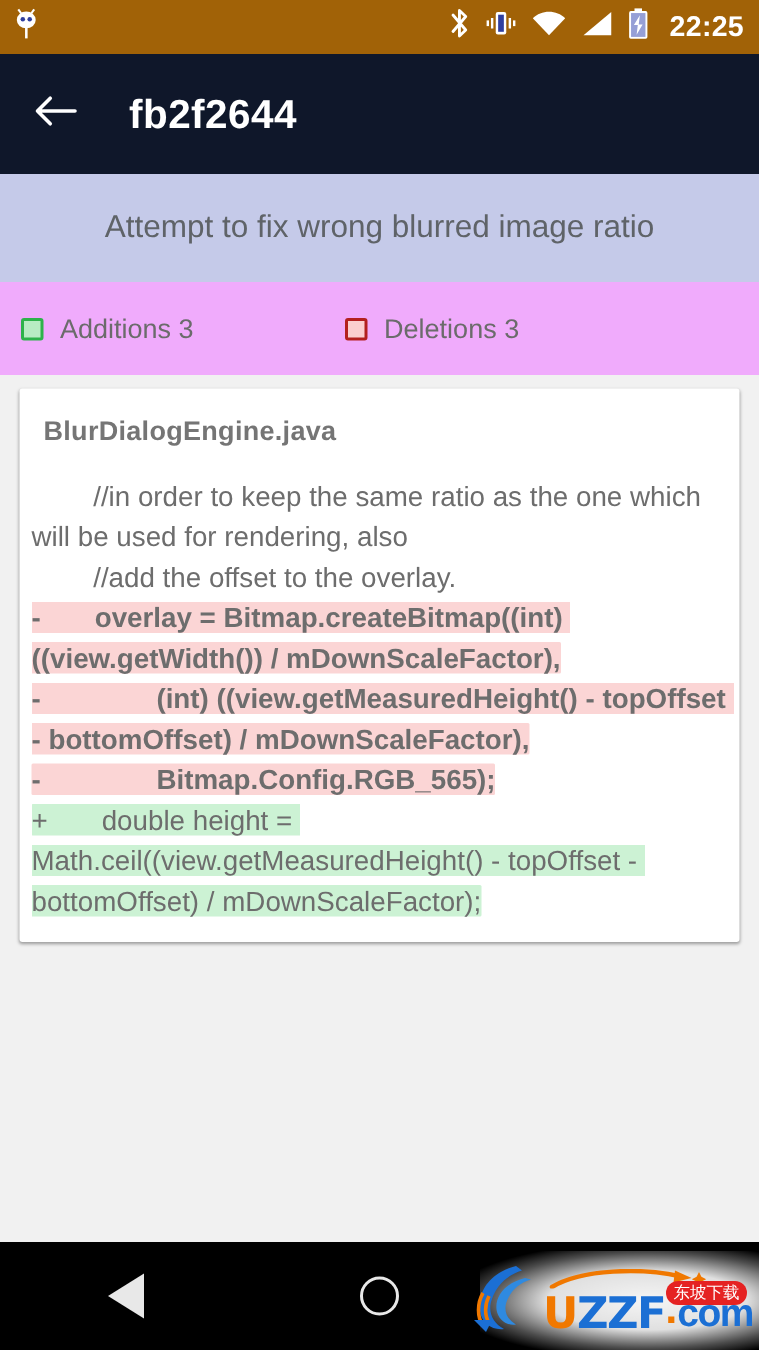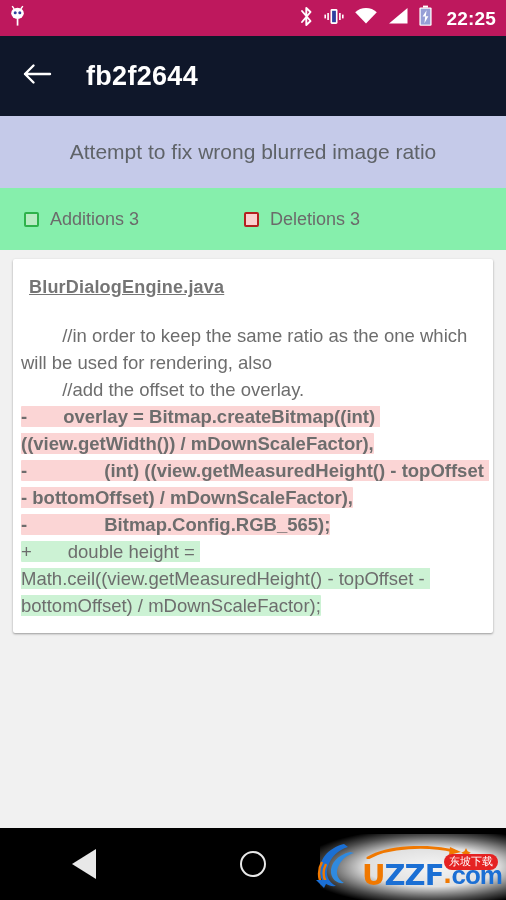--- a/index.html
+++ b/index.html
@@ -19,7 +19,7 @@
   
   .statusbar {
     height: 36px; flex: 0 0 36px;
-    background: #be185d;
+    background: #a16207;
     display: flex; align-items: center;
     padding: 0 10px 0 8px;
     color: #ffffff;

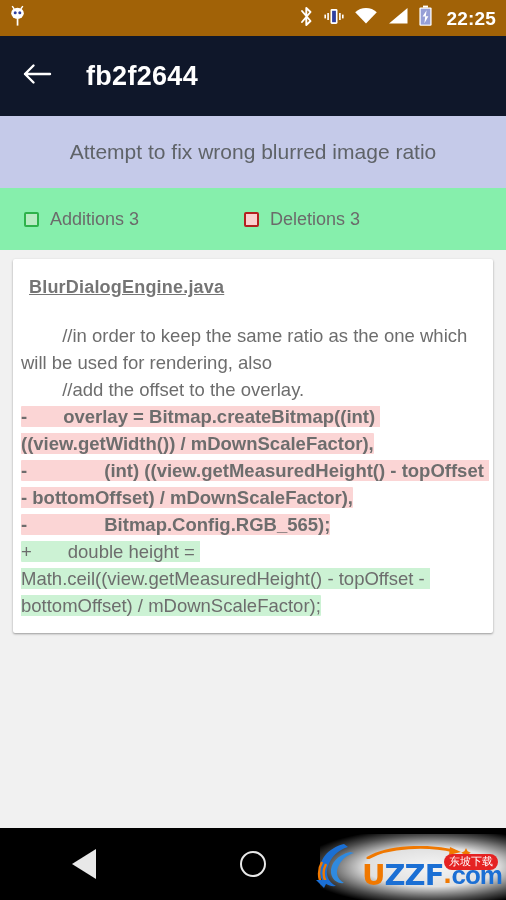--- a/index.html
+++ b/index.html
@@ -71,9 +71,10 @@
   
   .stats-row {
     flex: 0 0 62px;
-    background: #86efac;
-    display: flex; align-items: center;
-    padding: 0 24px;
+    background: #f0abfc;
+    display: flex; align-items: center;
+    padding: 0 14px;
+    gap: 25px;
   }
   .stat {
     display: flex; align-items: center;

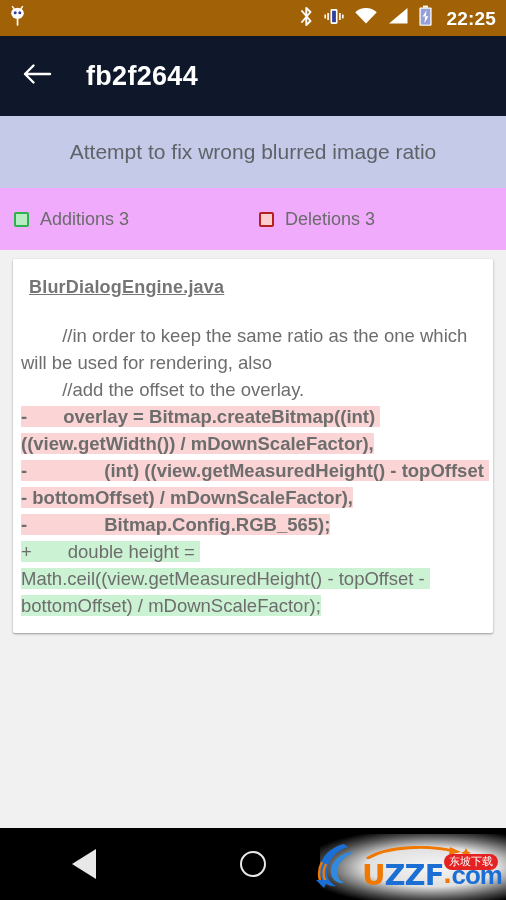--- a/index.html
+++ b/index.html
@@ -81,7 +81,7 @@
     gap: 11px;
     cursor: default;
   }
-  .stat.deletions { margin-left: 105px; }
+  .stat.deletions { margin-left: 76px; }
   .swatch {
     width: 15px; height: 15px;
     border-radius: 2px;

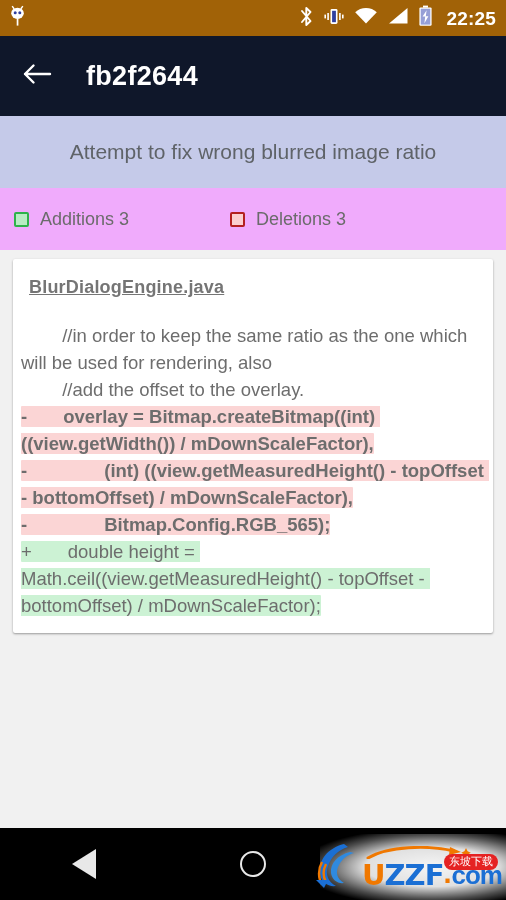--- a/index.html
+++ b/index.html
@@ -117,9 +117,8 @@
     font-weight: bold;
     color: #757575;
     padding: 0 16px 0 16px;
-    margin-bottom: 24px;
+    margin-bottom: 19px;
     letter-spacing: .2px;
-    text-decoration: underline;
   }
   .diff-body {
     font-family: "Liberation Sans", sans-serif;

